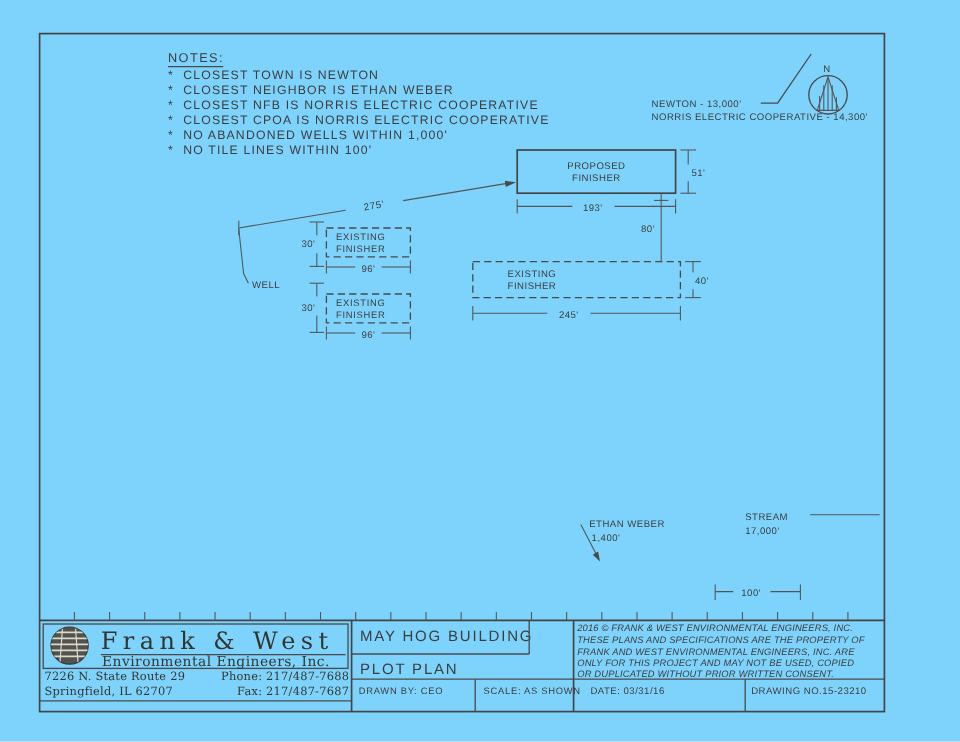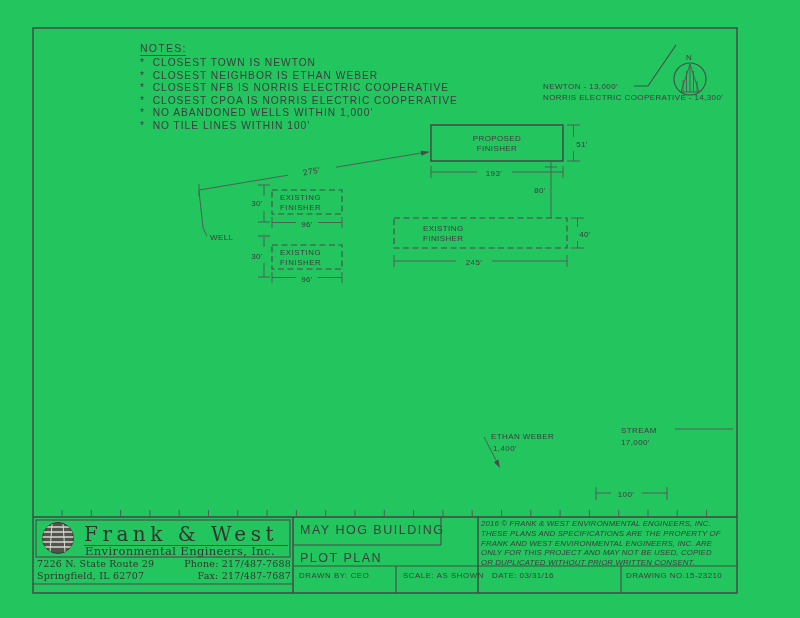--- a/index.html
+++ b/index.html
@@ -3,7 +3,7 @@
 <meta charset="utf-8">
 <style>
   html,body{margin:0;padding:0;background:#e8e8e6;}
-  #page{position:relative;width:800px;height:618px;background:#22c55e;overflow:hidden;}
+  #page{position:relative;width:800px;height:618px;background:#7dd3fc;overflow:hidden;}
   svg{position:absolute;left:0;top:0;}
   svg text{white-space:pre;fill:#3d3d3d;font-family:"Liberation Sans",sans-serif;}
   .t{font-size:8px;letter-spacing:.4px;}

